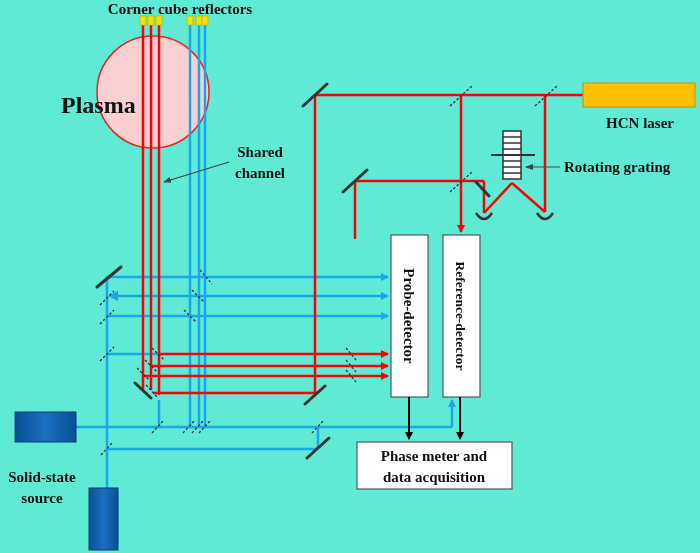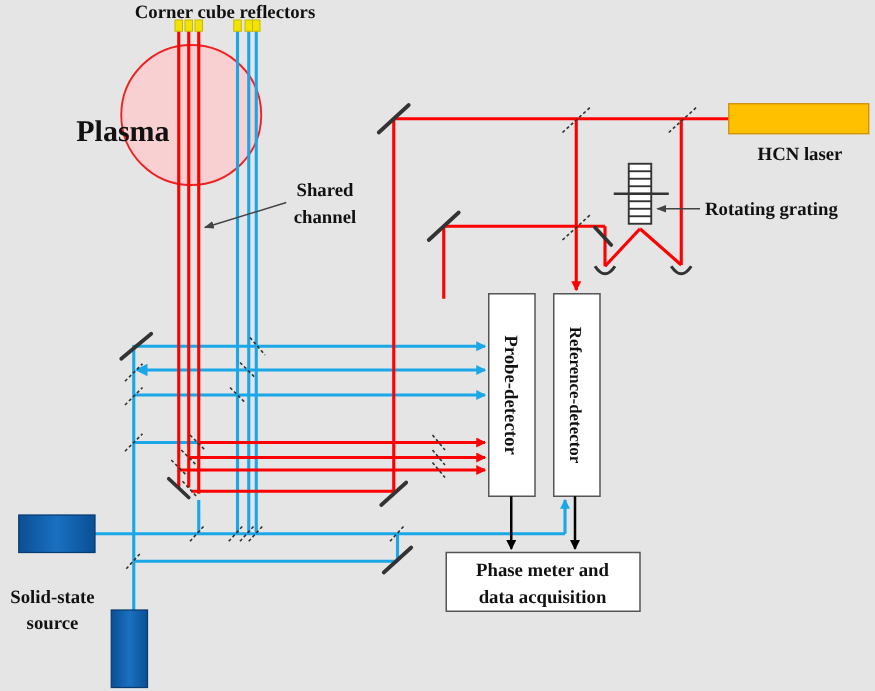--- a/index.html
+++ b/index.html
@@ -3,7 +3,7 @@
 <meta charset="utf-8">
 <style>
   html,body{margin:0;padding:0;background:#ffffff;}
-  #stage{position:relative;width:700px;height:553px;overflow:hidden;background:#e5e5e5;text-align:right;}
+  #stage{position:relative;width:700px;height:553px;overflow:hidden;background:#5eead4;text-align:right;}
   svg{position:absolute;left:0;top:0;}
   .lbl{font-family:"Liberation Serif",serif;font-weight:bold;fill:#111;}
 </style>

